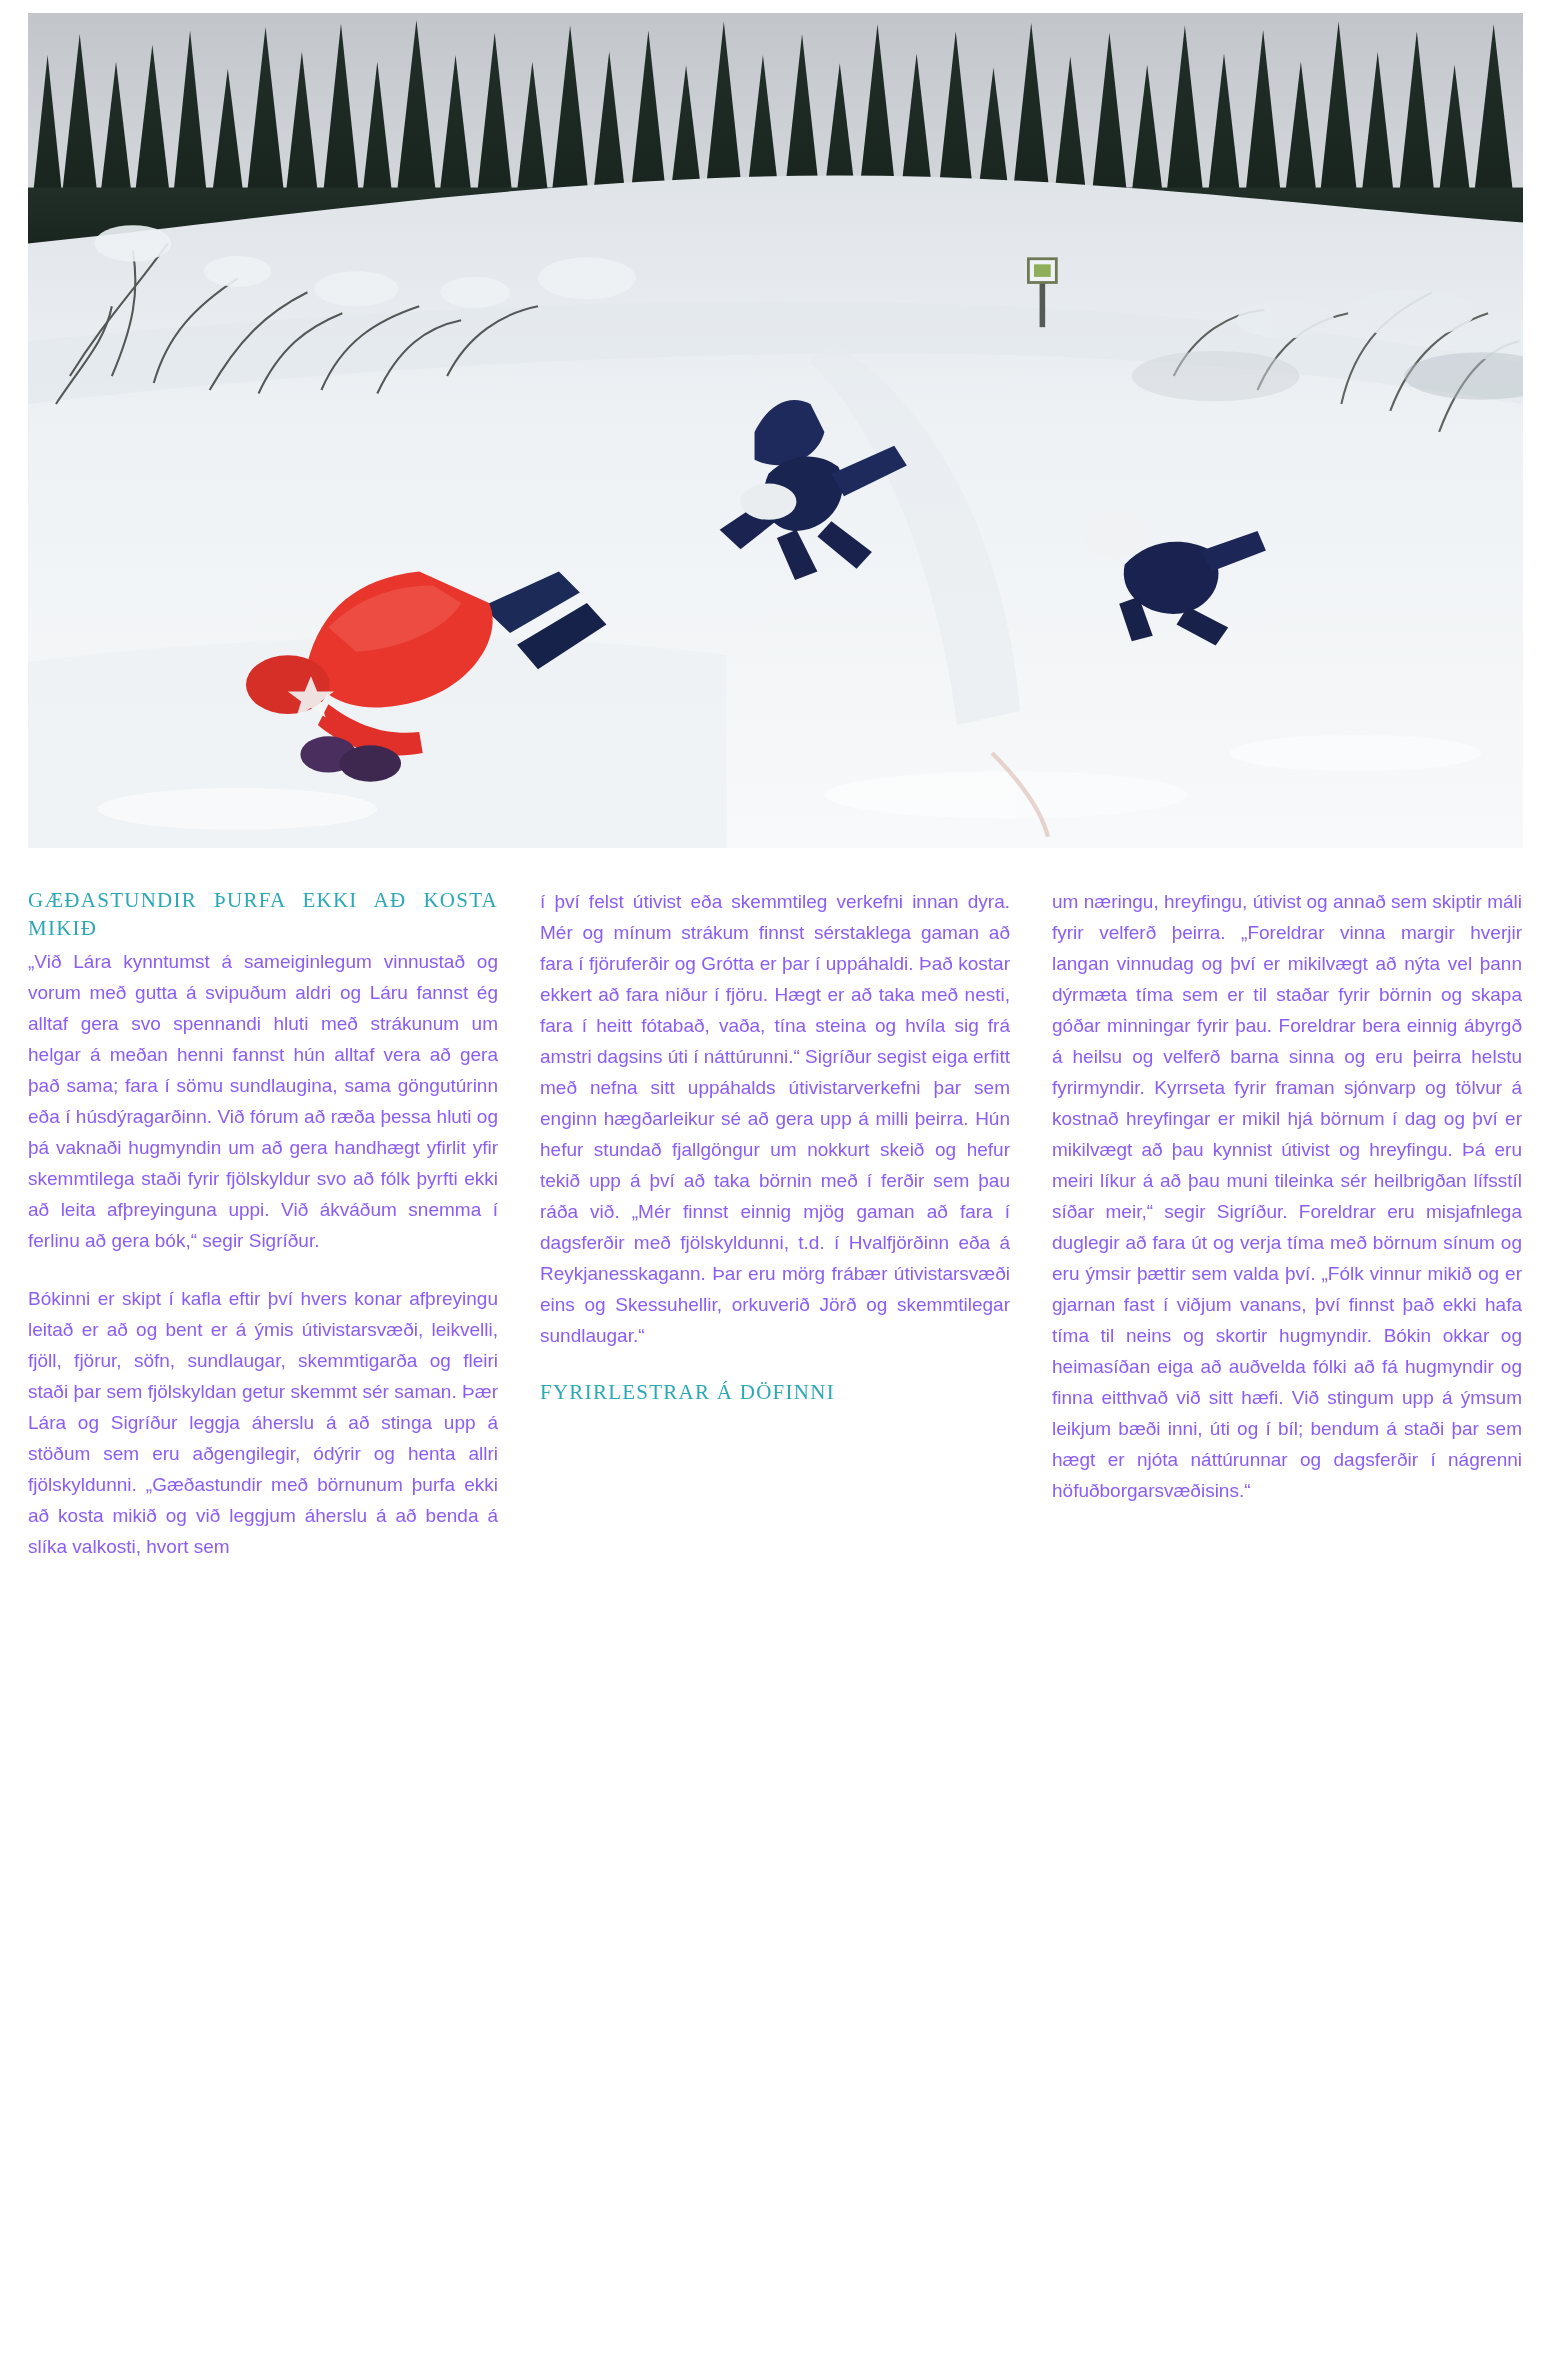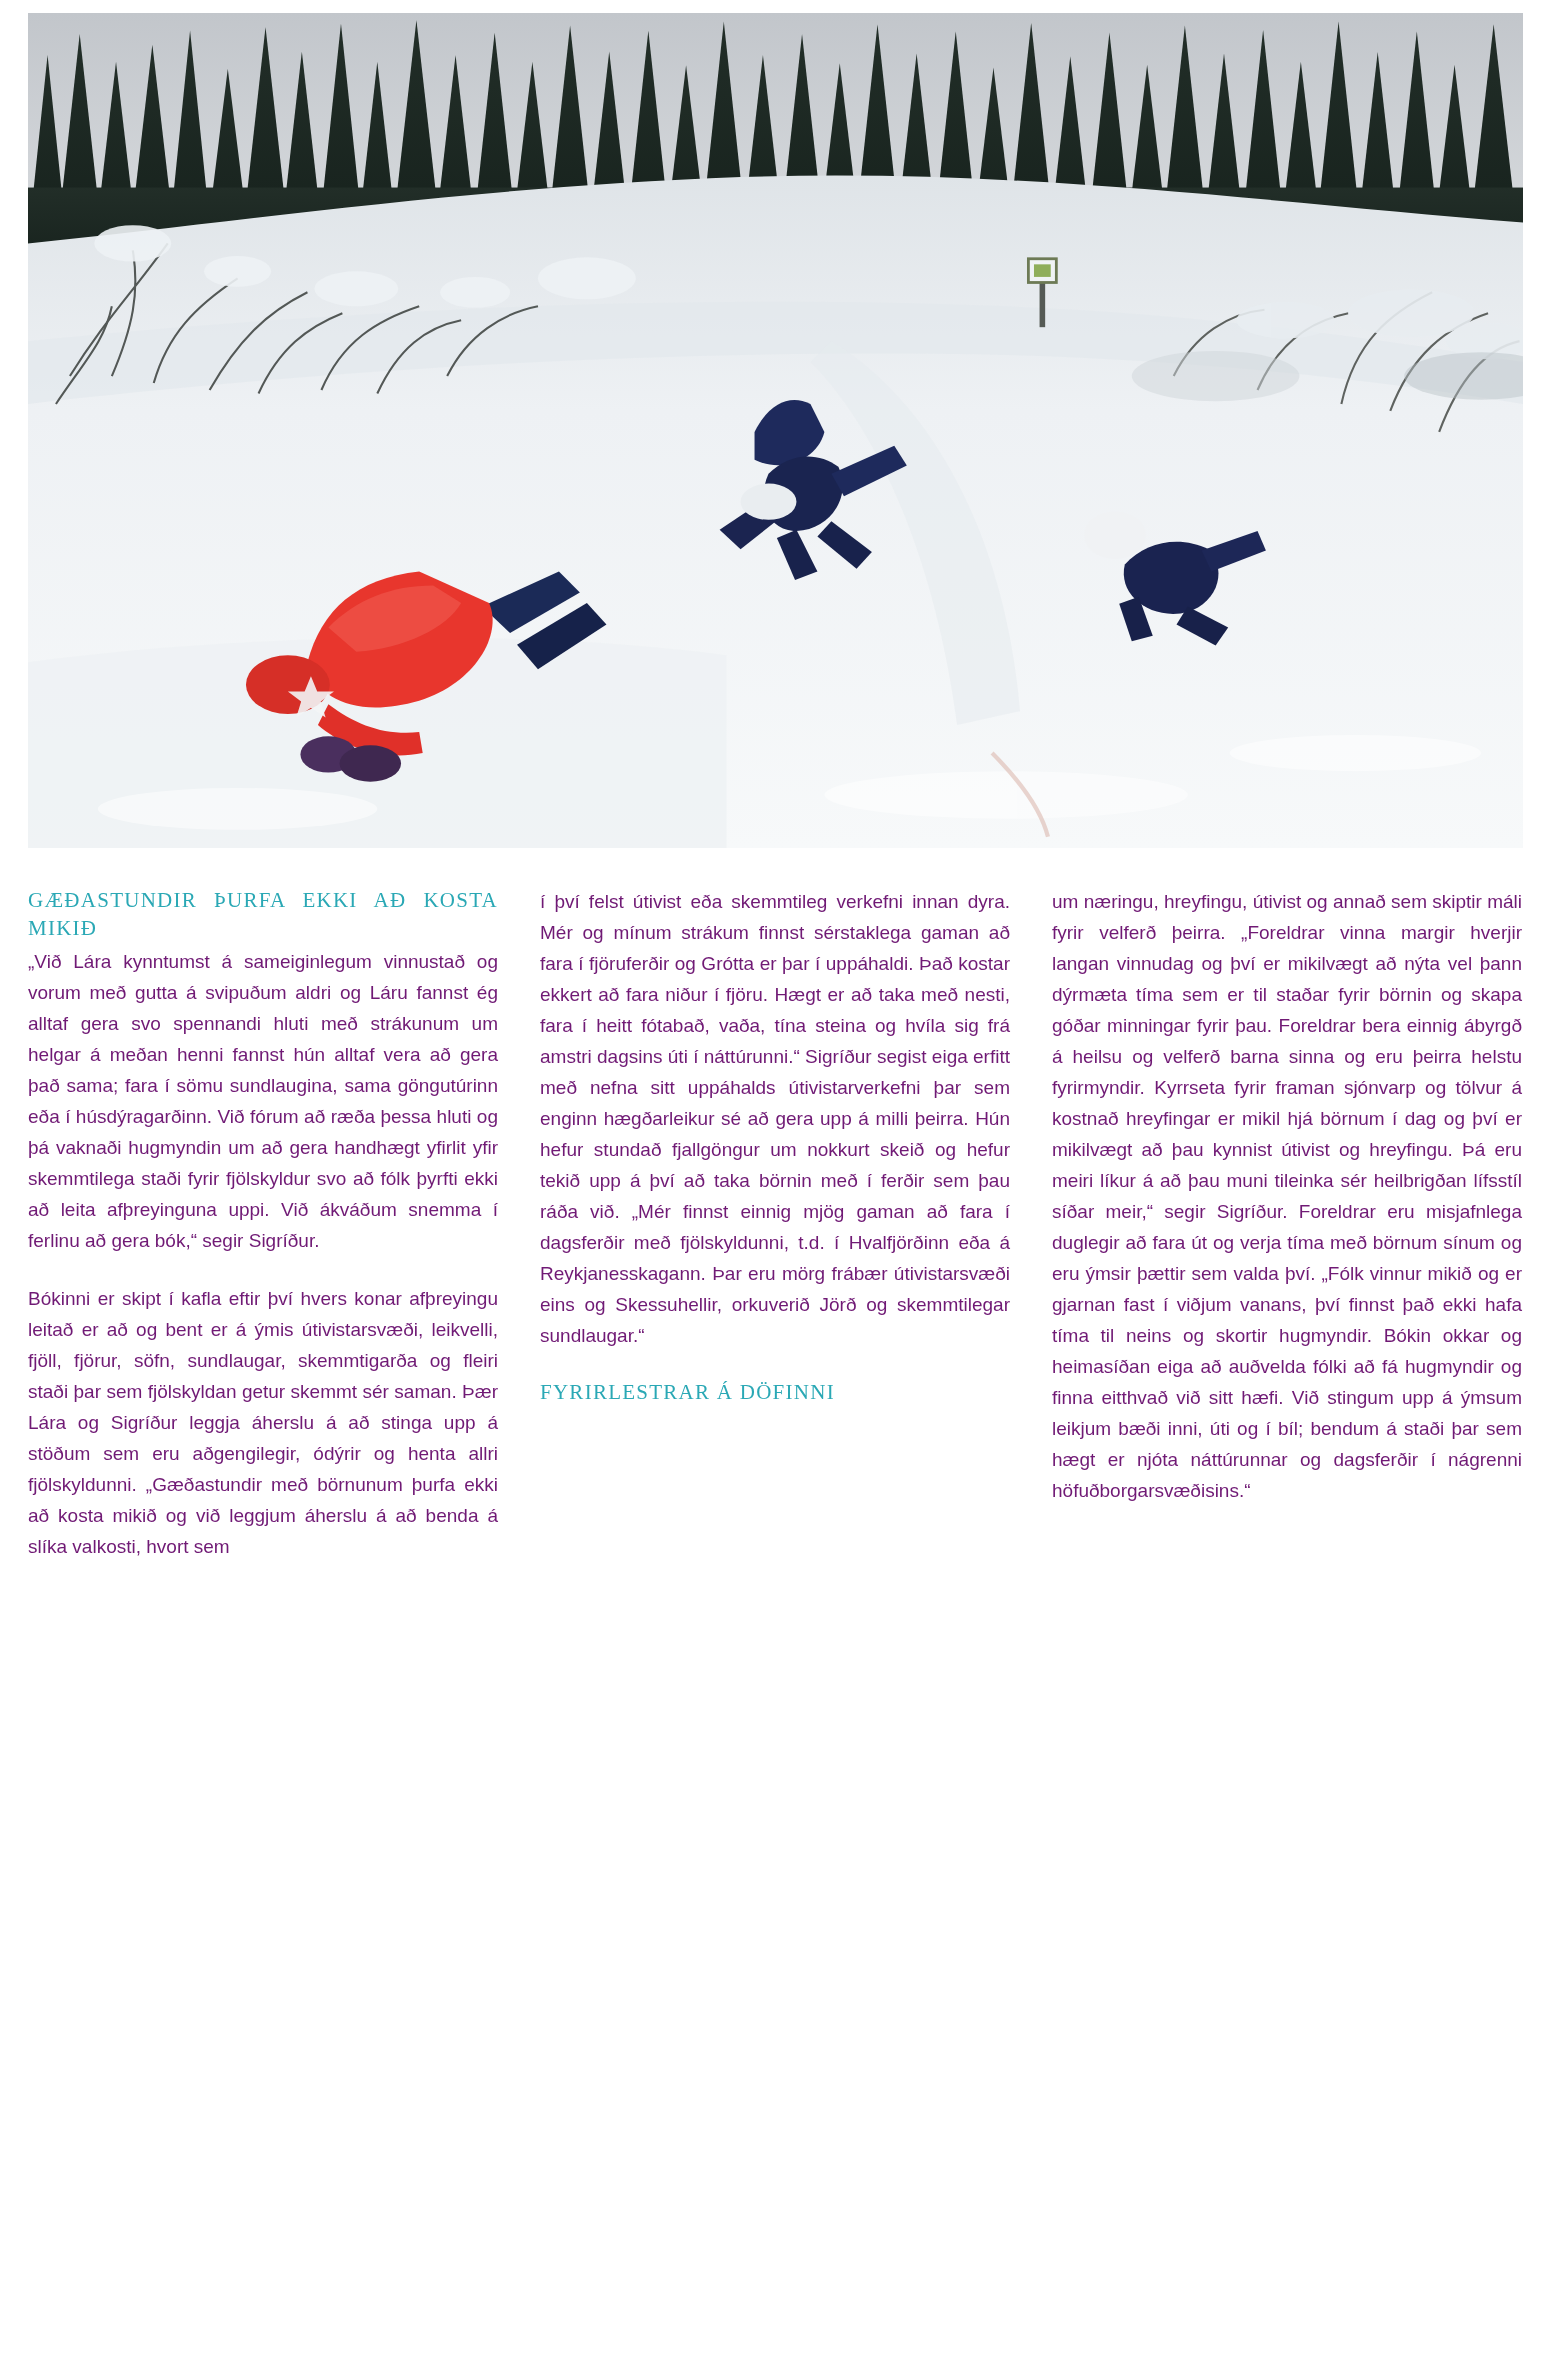--- a/index.html
+++ b/index.html
@@ -67,7 +67,7 @@
     font-family: "Liberation Sans", sans-serif;
     font-size: 19px;
     line-height: 31px;
-    color: #701a75;
+    color: #8b5cf6;
     margin: 0 0 26.5px 0;
     text-align: justify;
     hyphens: auto;

